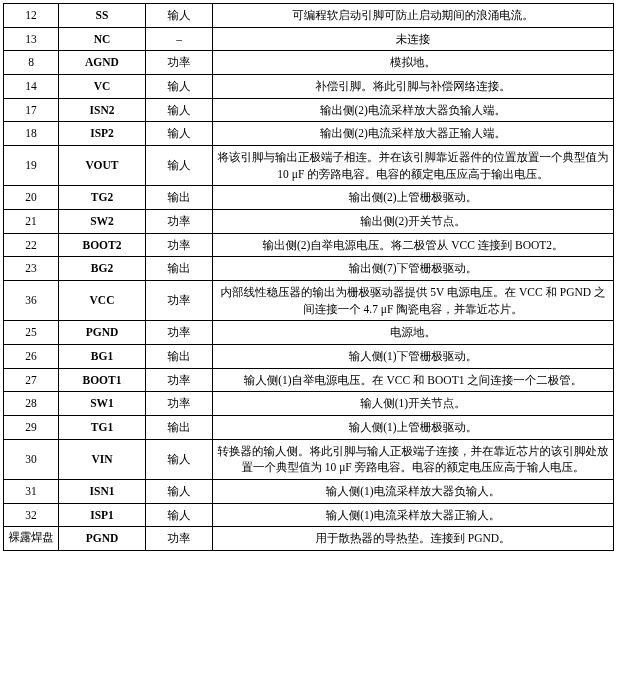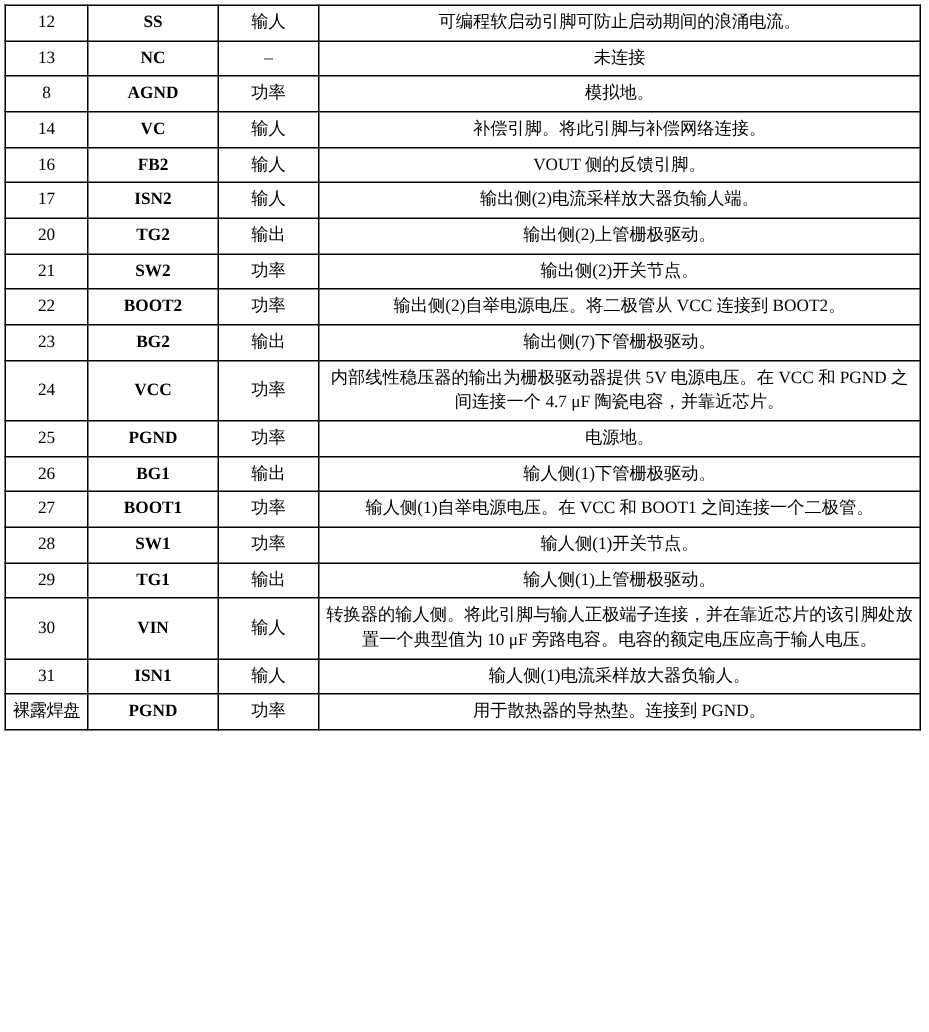--- a/index.html
+++ b/index.html
@@ -88,12 +88,6 @@
         <td class="col-desc">补偿引脚。将此引脚与补偿网络连接。</td>
       </tr>
       <tr>
-        <td class="col-num">16</td>
-        <td class="col-name">FB2</td>
-        <td class="col-type">输人</td>
-        <td class="col-desc">VOUT 侧的反馈引脚。</td>
-      </tr>
-      <tr>
         <td class="col-num">17</td>
         <td class="col-name">ISN2</td>
         <td class="col-type">输人</td>

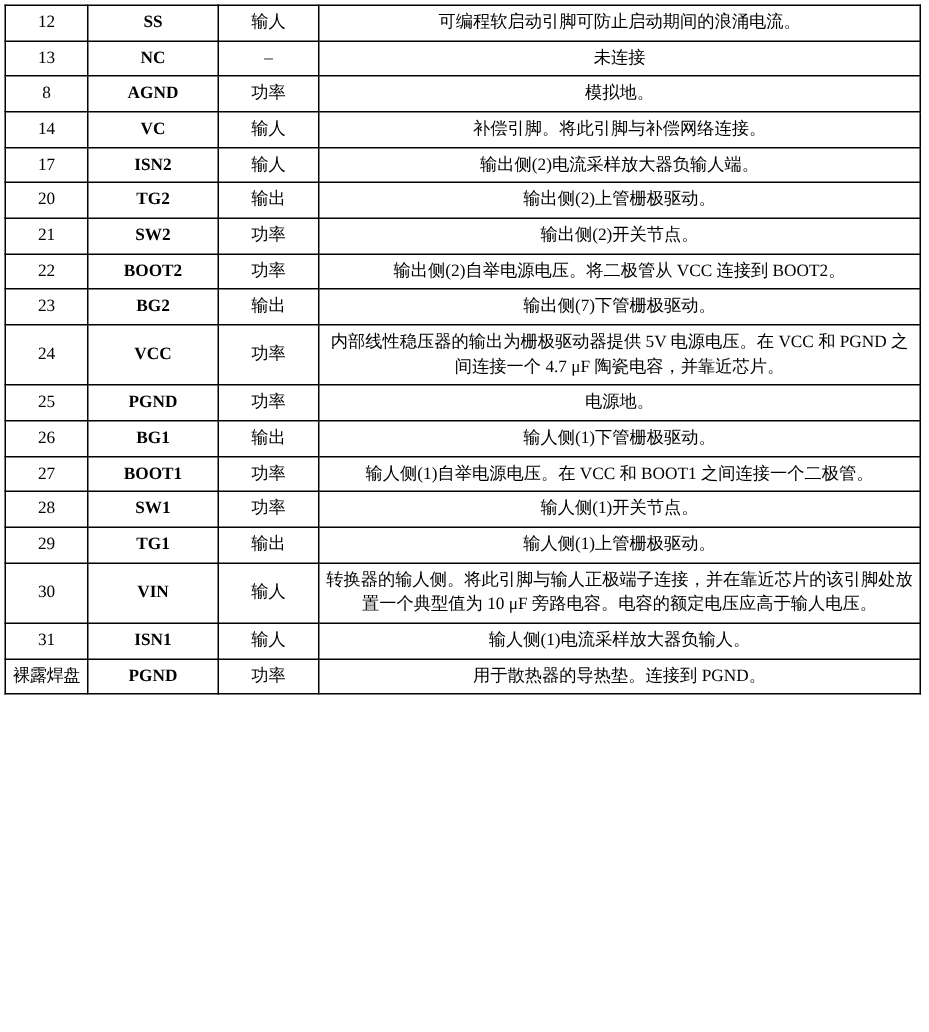--- a/index.html
+++ b/index.html
@@ -94,6 +94,12 @@
         <td class="col-desc">输出侧(2)电流采样放大器负输人端。</td>
       </tr>
       <tr>
+        <td class="col-num">18</td>
+        <td class="col-name">ISP2</td>
+        <td class="col-type">输人</td>
+        <td class="col-desc">输出侧(2)电流采样放大器正输人端。</td>
+      </tr>
+      <tr>
         <td class="col-num">20</td>
         <td class="col-name">TG2</td>
         <td class="col-type">输出</td>

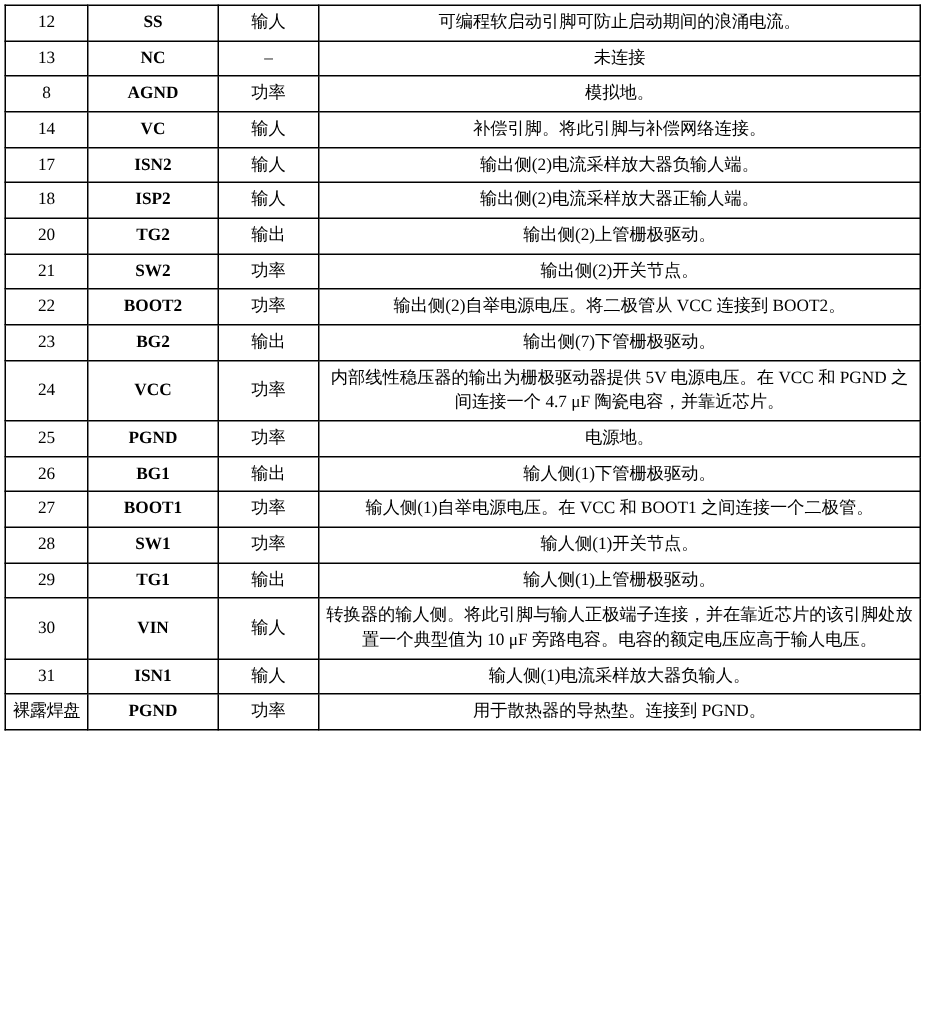--- a/index.html
+++ b/index.html
@@ -100,6 +100,12 @@
         <td class="col-desc">输出侧(2)电流采样放大器正输人端。</td>
       </tr>
       <tr>
+        <td class="col-num">19</td>
+        <td class="col-name">VOUT</td>
+        <td class="col-type">输人</td>
+        <td class="col-desc desc-multi">将该引脚与输出正极端子相连。并在该引脚靠近器件的位置放置一个典型值为 10 μF 的旁路电容。电容的额定电压应高于输出电压。</td>
+      </tr>
+      <tr>
         <td class="col-num">20</td>
         <td class="col-name">TG2</td>
         <td class="col-type">输出</td>

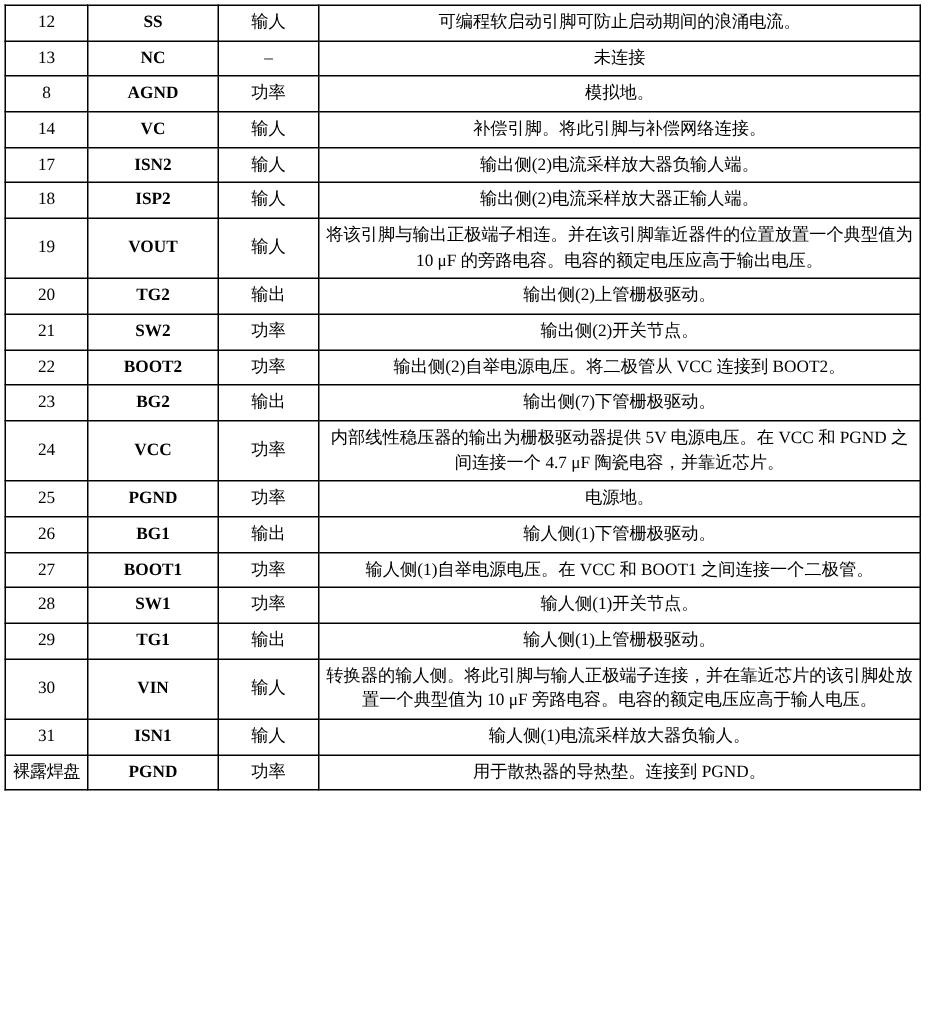--- a/index.html
+++ b/index.html
@@ -130,7 +130,7 @@
         <td class="col-desc">输出侧(7)下管栅极驱动。</td>
       </tr>
       <tr>
-        <td class="col-num">24</td>
+        <td class="col-num">36</td>
         <td class="col-name">VCC</td>
         <td class="col-type">功率</td>
         <td class="col-desc desc-multi">内部线性稳压器的输出为栅极驱动器提供 5V 电源电压。在 VCC 和 PGND 之间连接一个 4.7 μF 陶瓷电容，并靠近芯片。</td>

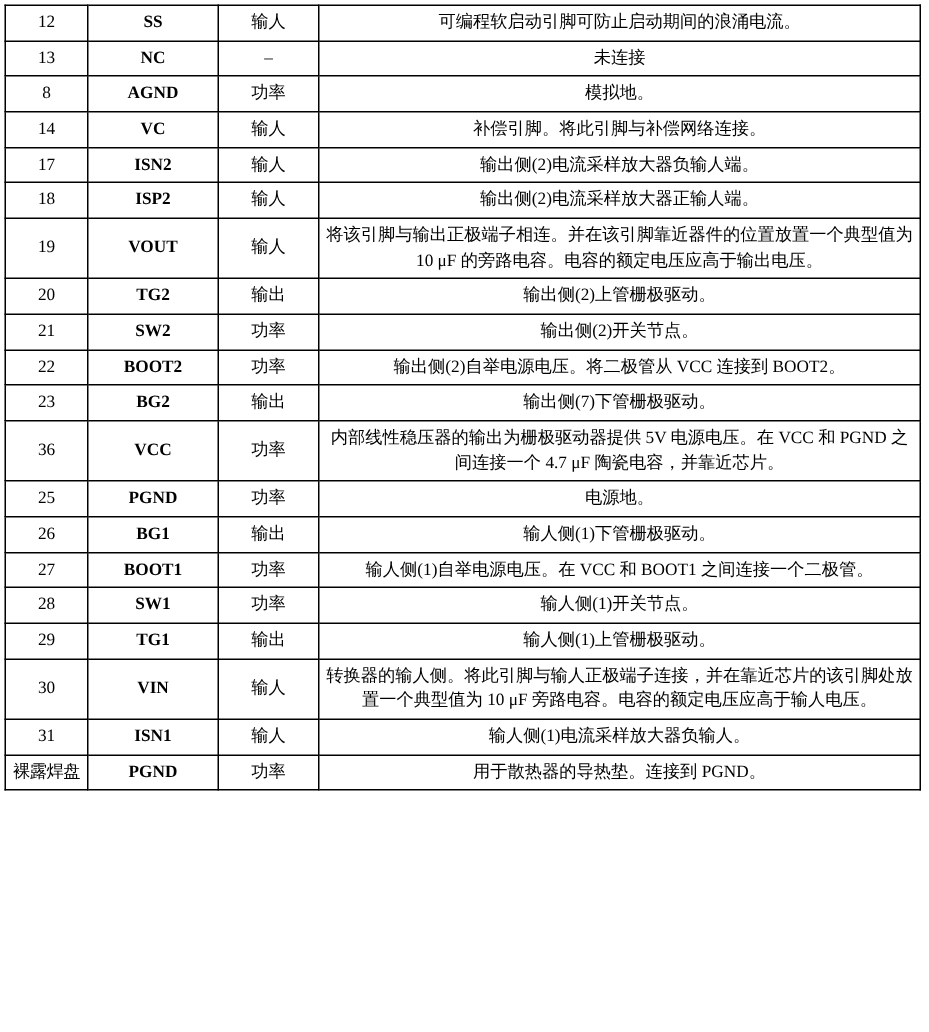--- a/index.html
+++ b/index.html
@@ -178,6 +178,12 @@
         <td class="col-desc">输人侧(1)电流采样放大器负输人。</td>
       </tr>
       <tr>
+        <td class="col-num">32</td>
+        <td class="col-name">ISP1</td>
+        <td class="col-type">输人</td>
+        <td class="col-desc">输人侧(1)电流采样放大器正输人。</td>
+      </tr>
+      <tr>
         <td class="col-num narrow-label">裸露焊盘</td>
         <td class="col-name">PGND</td>
         <td class="col-type">功率</td>

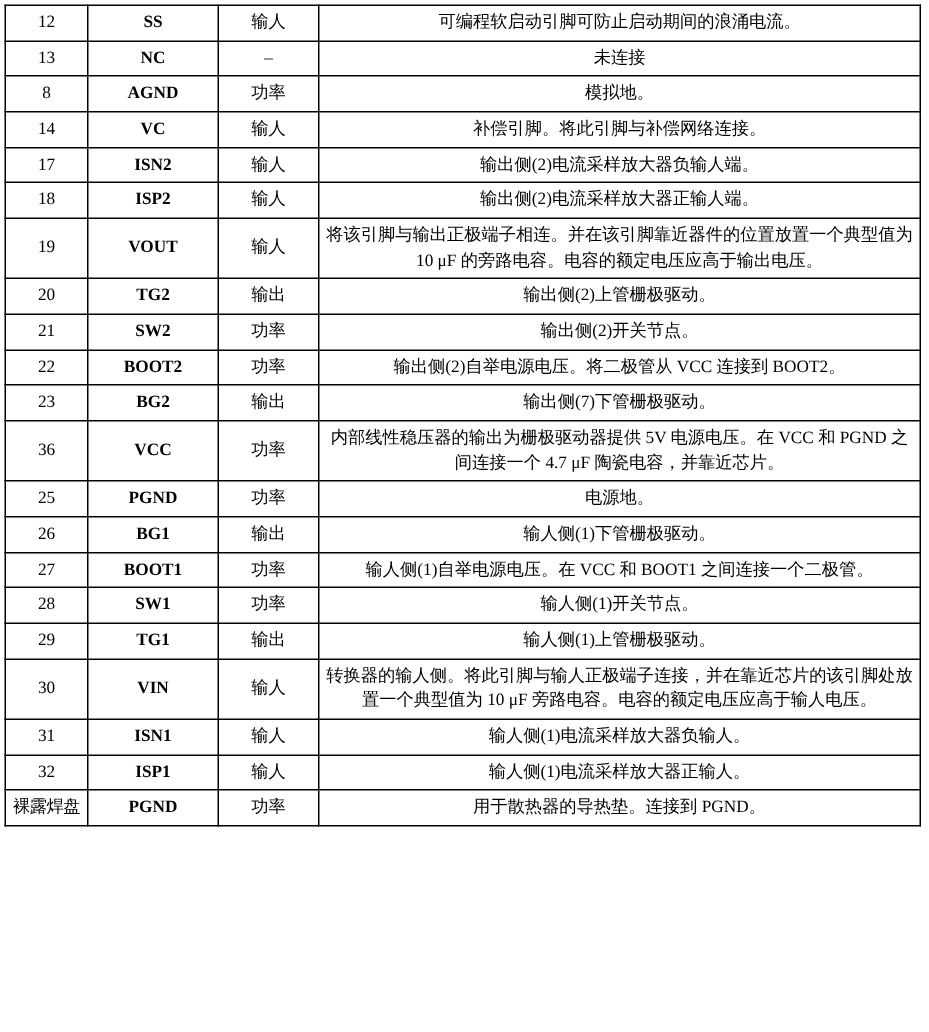--- a/index.html
+++ b/index.html
@@ -52,6 +52,7 @@
     letter-spacing: -0.3px;
     padding-left: 1px;
     padding-right: 1px;
+    font-family: Liberation Mono, monospace;
   }
   .desc-multi {
     text-align: justify;

